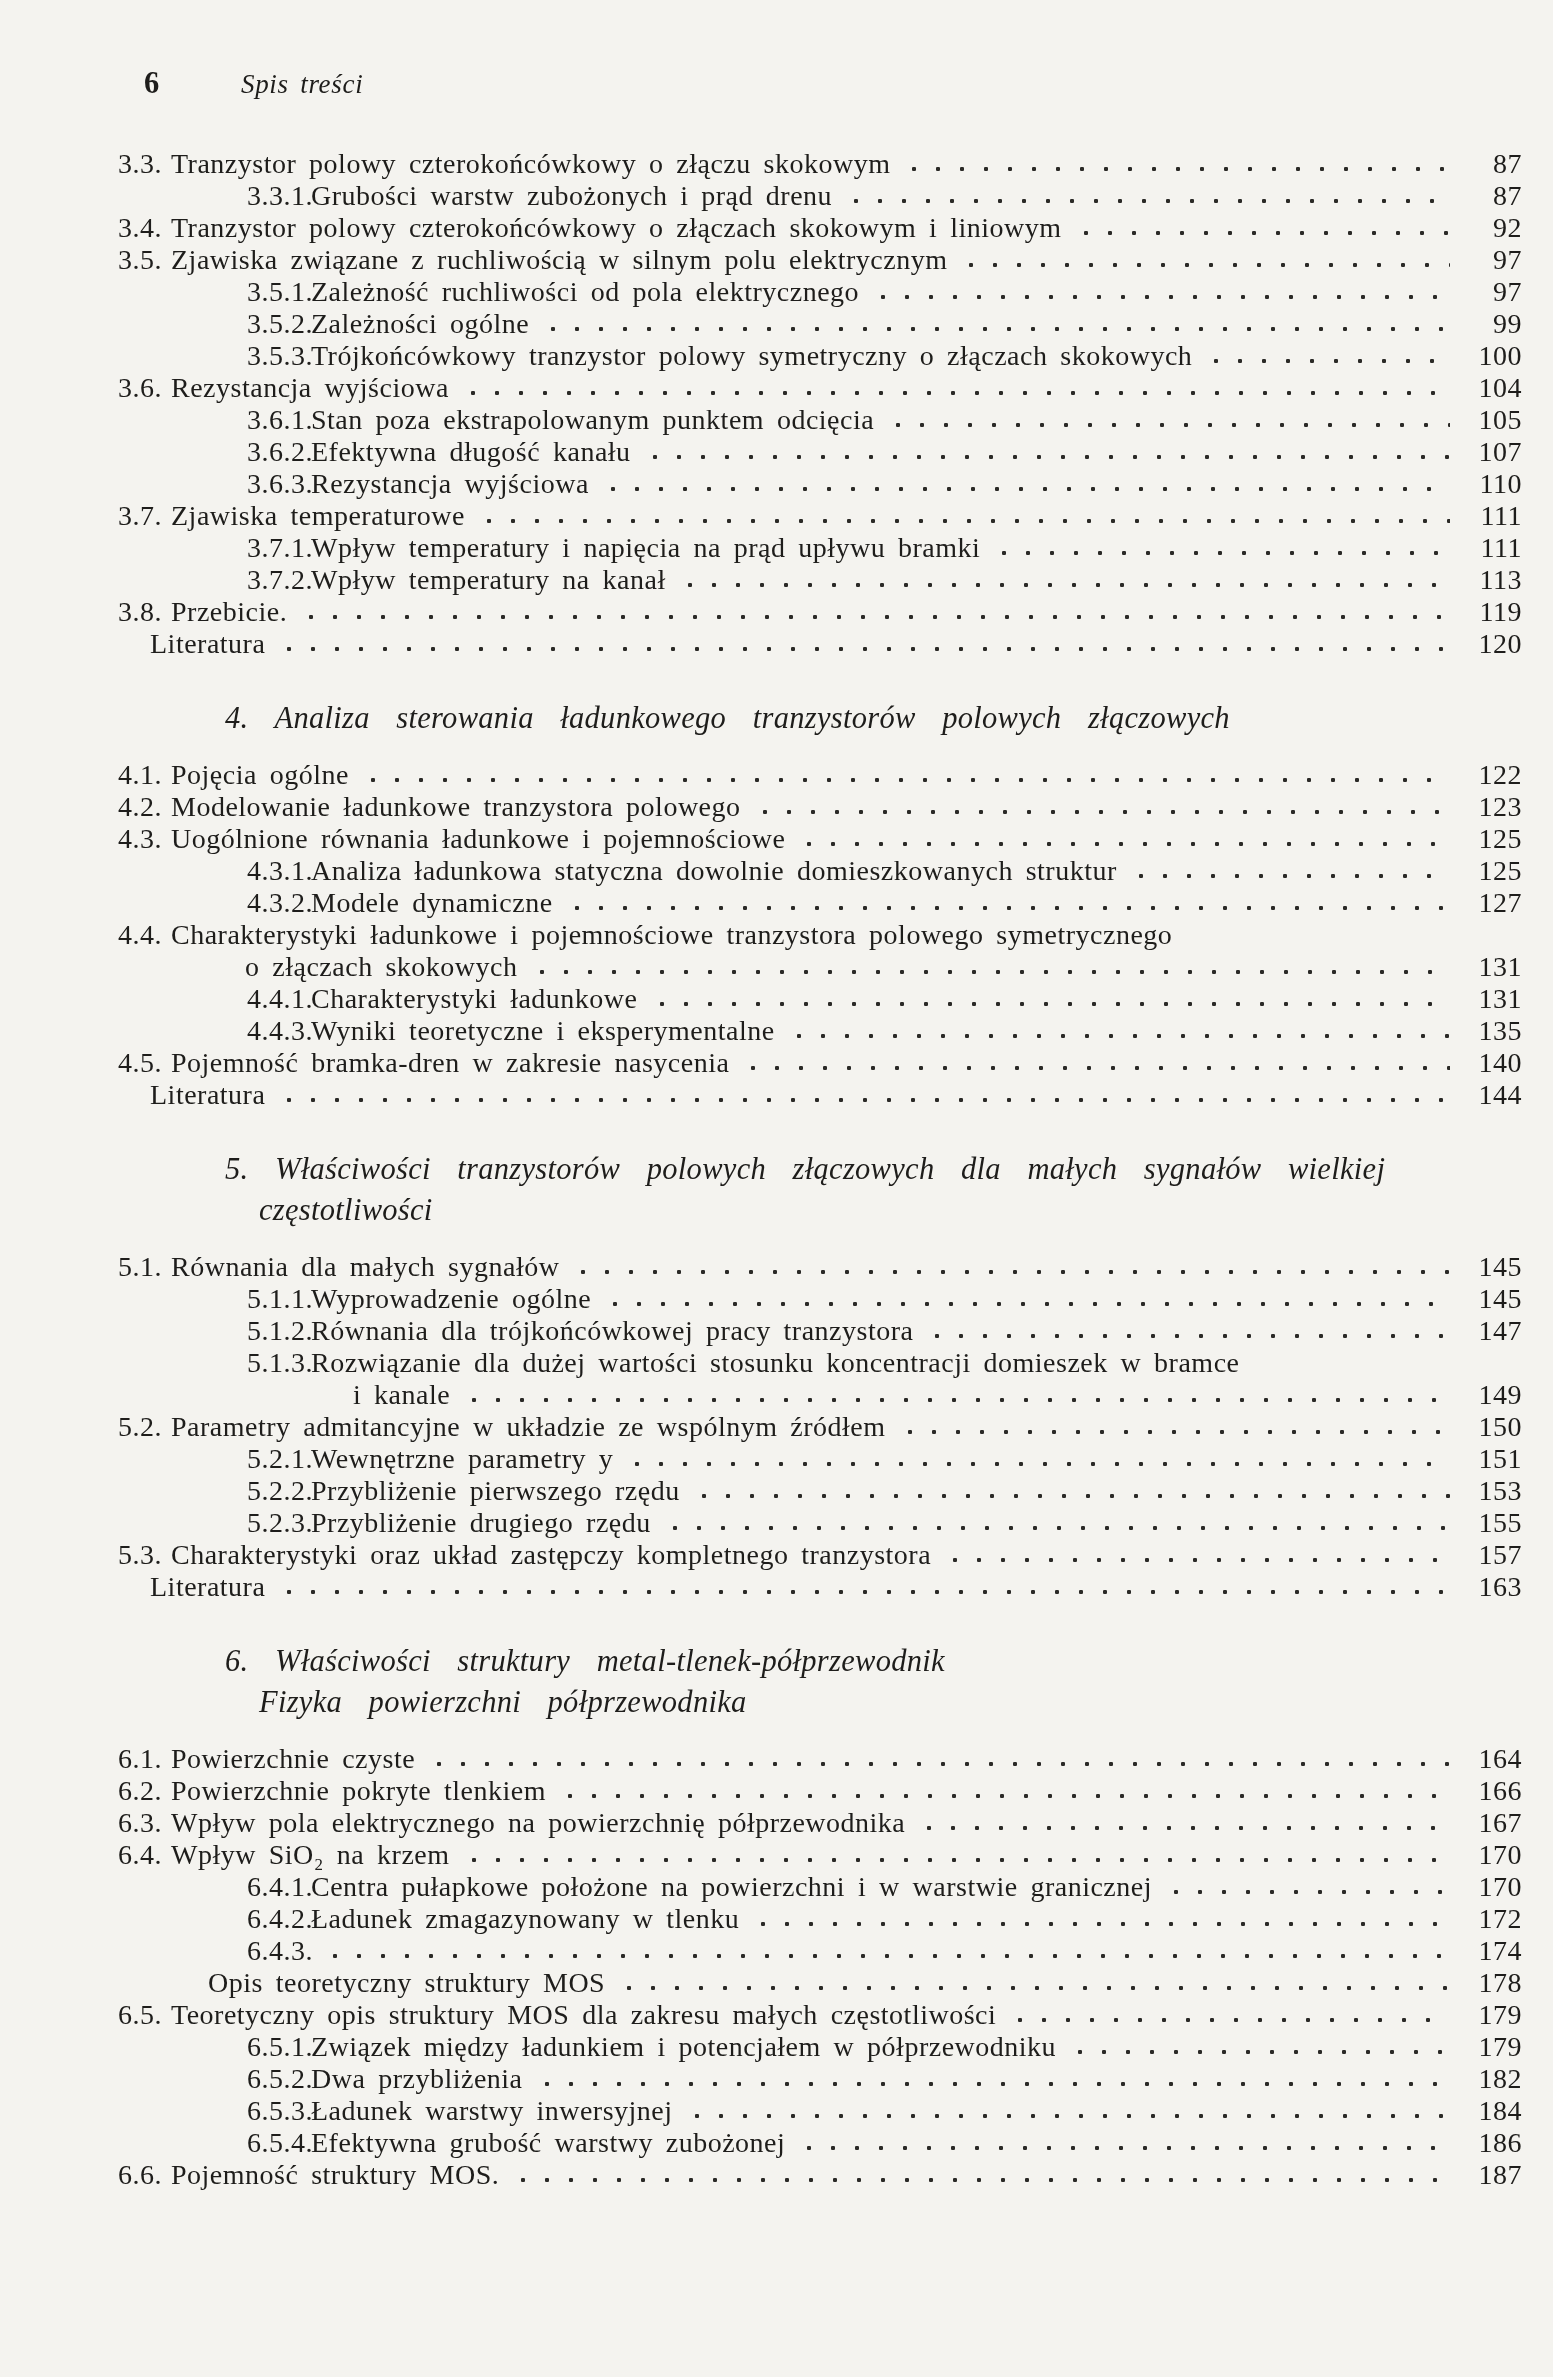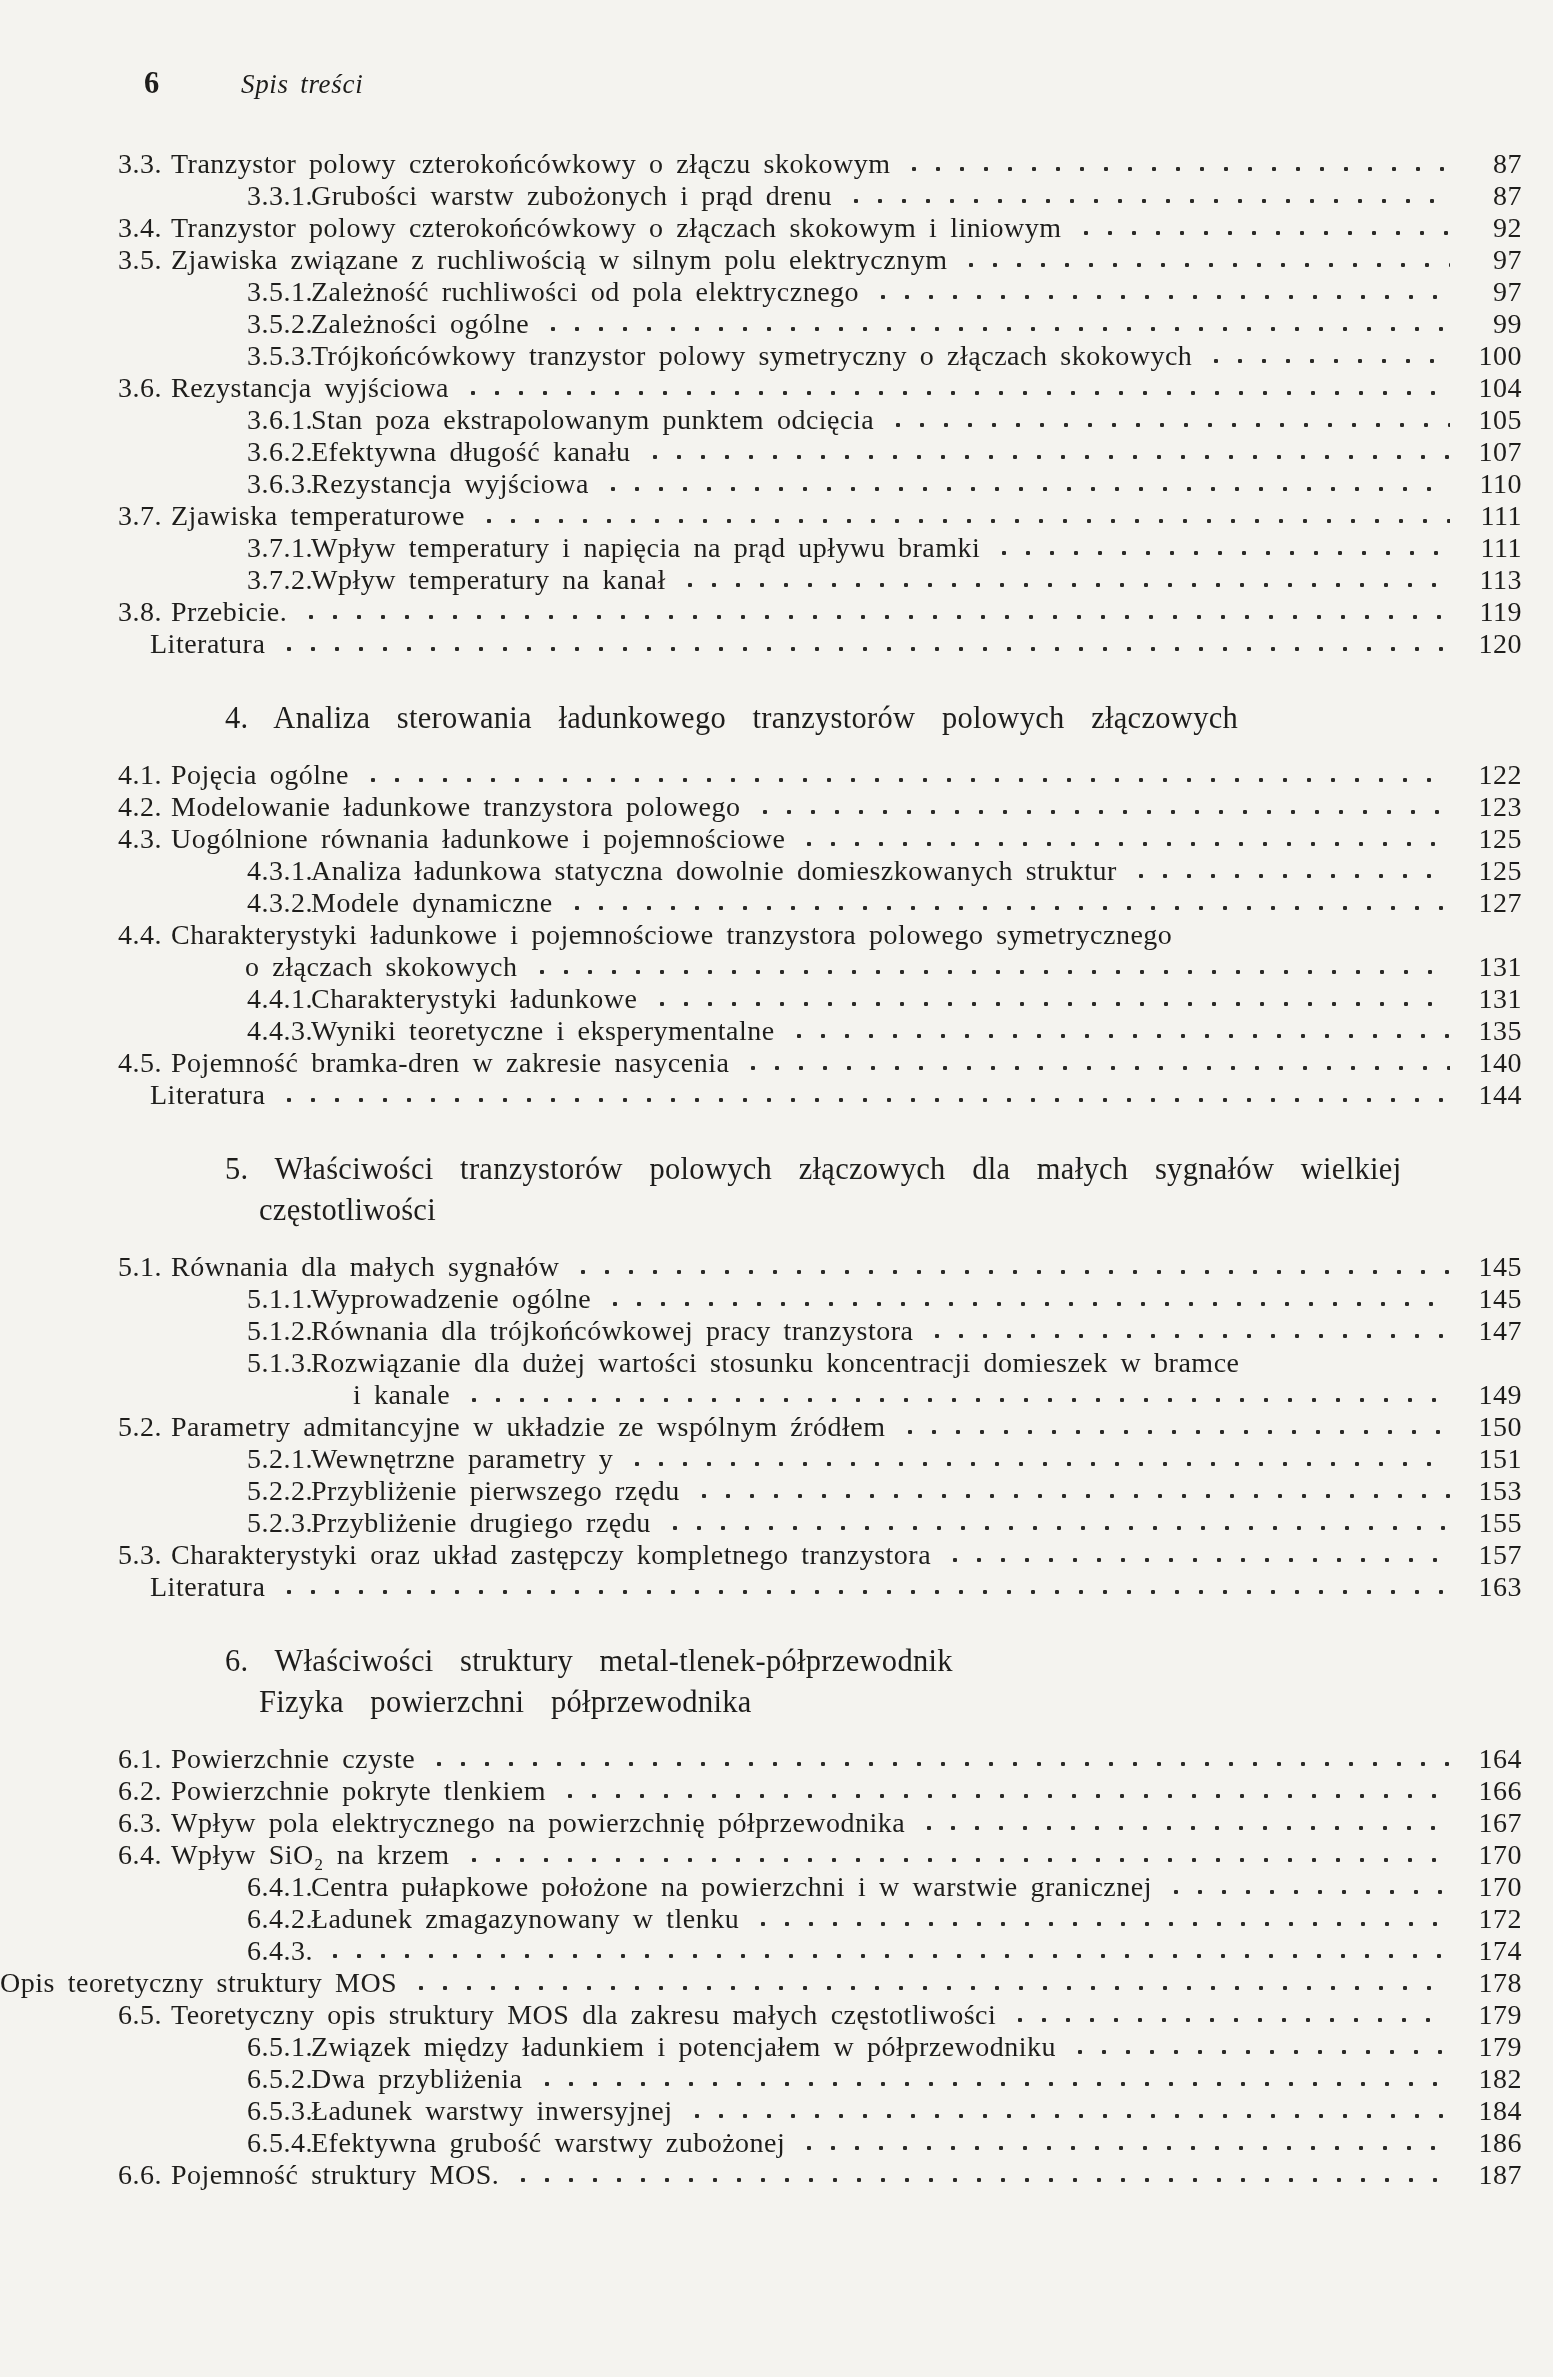--- a/index.html
+++ b/index.html
@@ -69,6 +69,7 @@
 
   .heading {
     margin: 38px 0 20px 225px;
+    font-style: italic;
     font-size: 30.5px;
     line-height: 41px;
     letter-spacing: 0.3px;

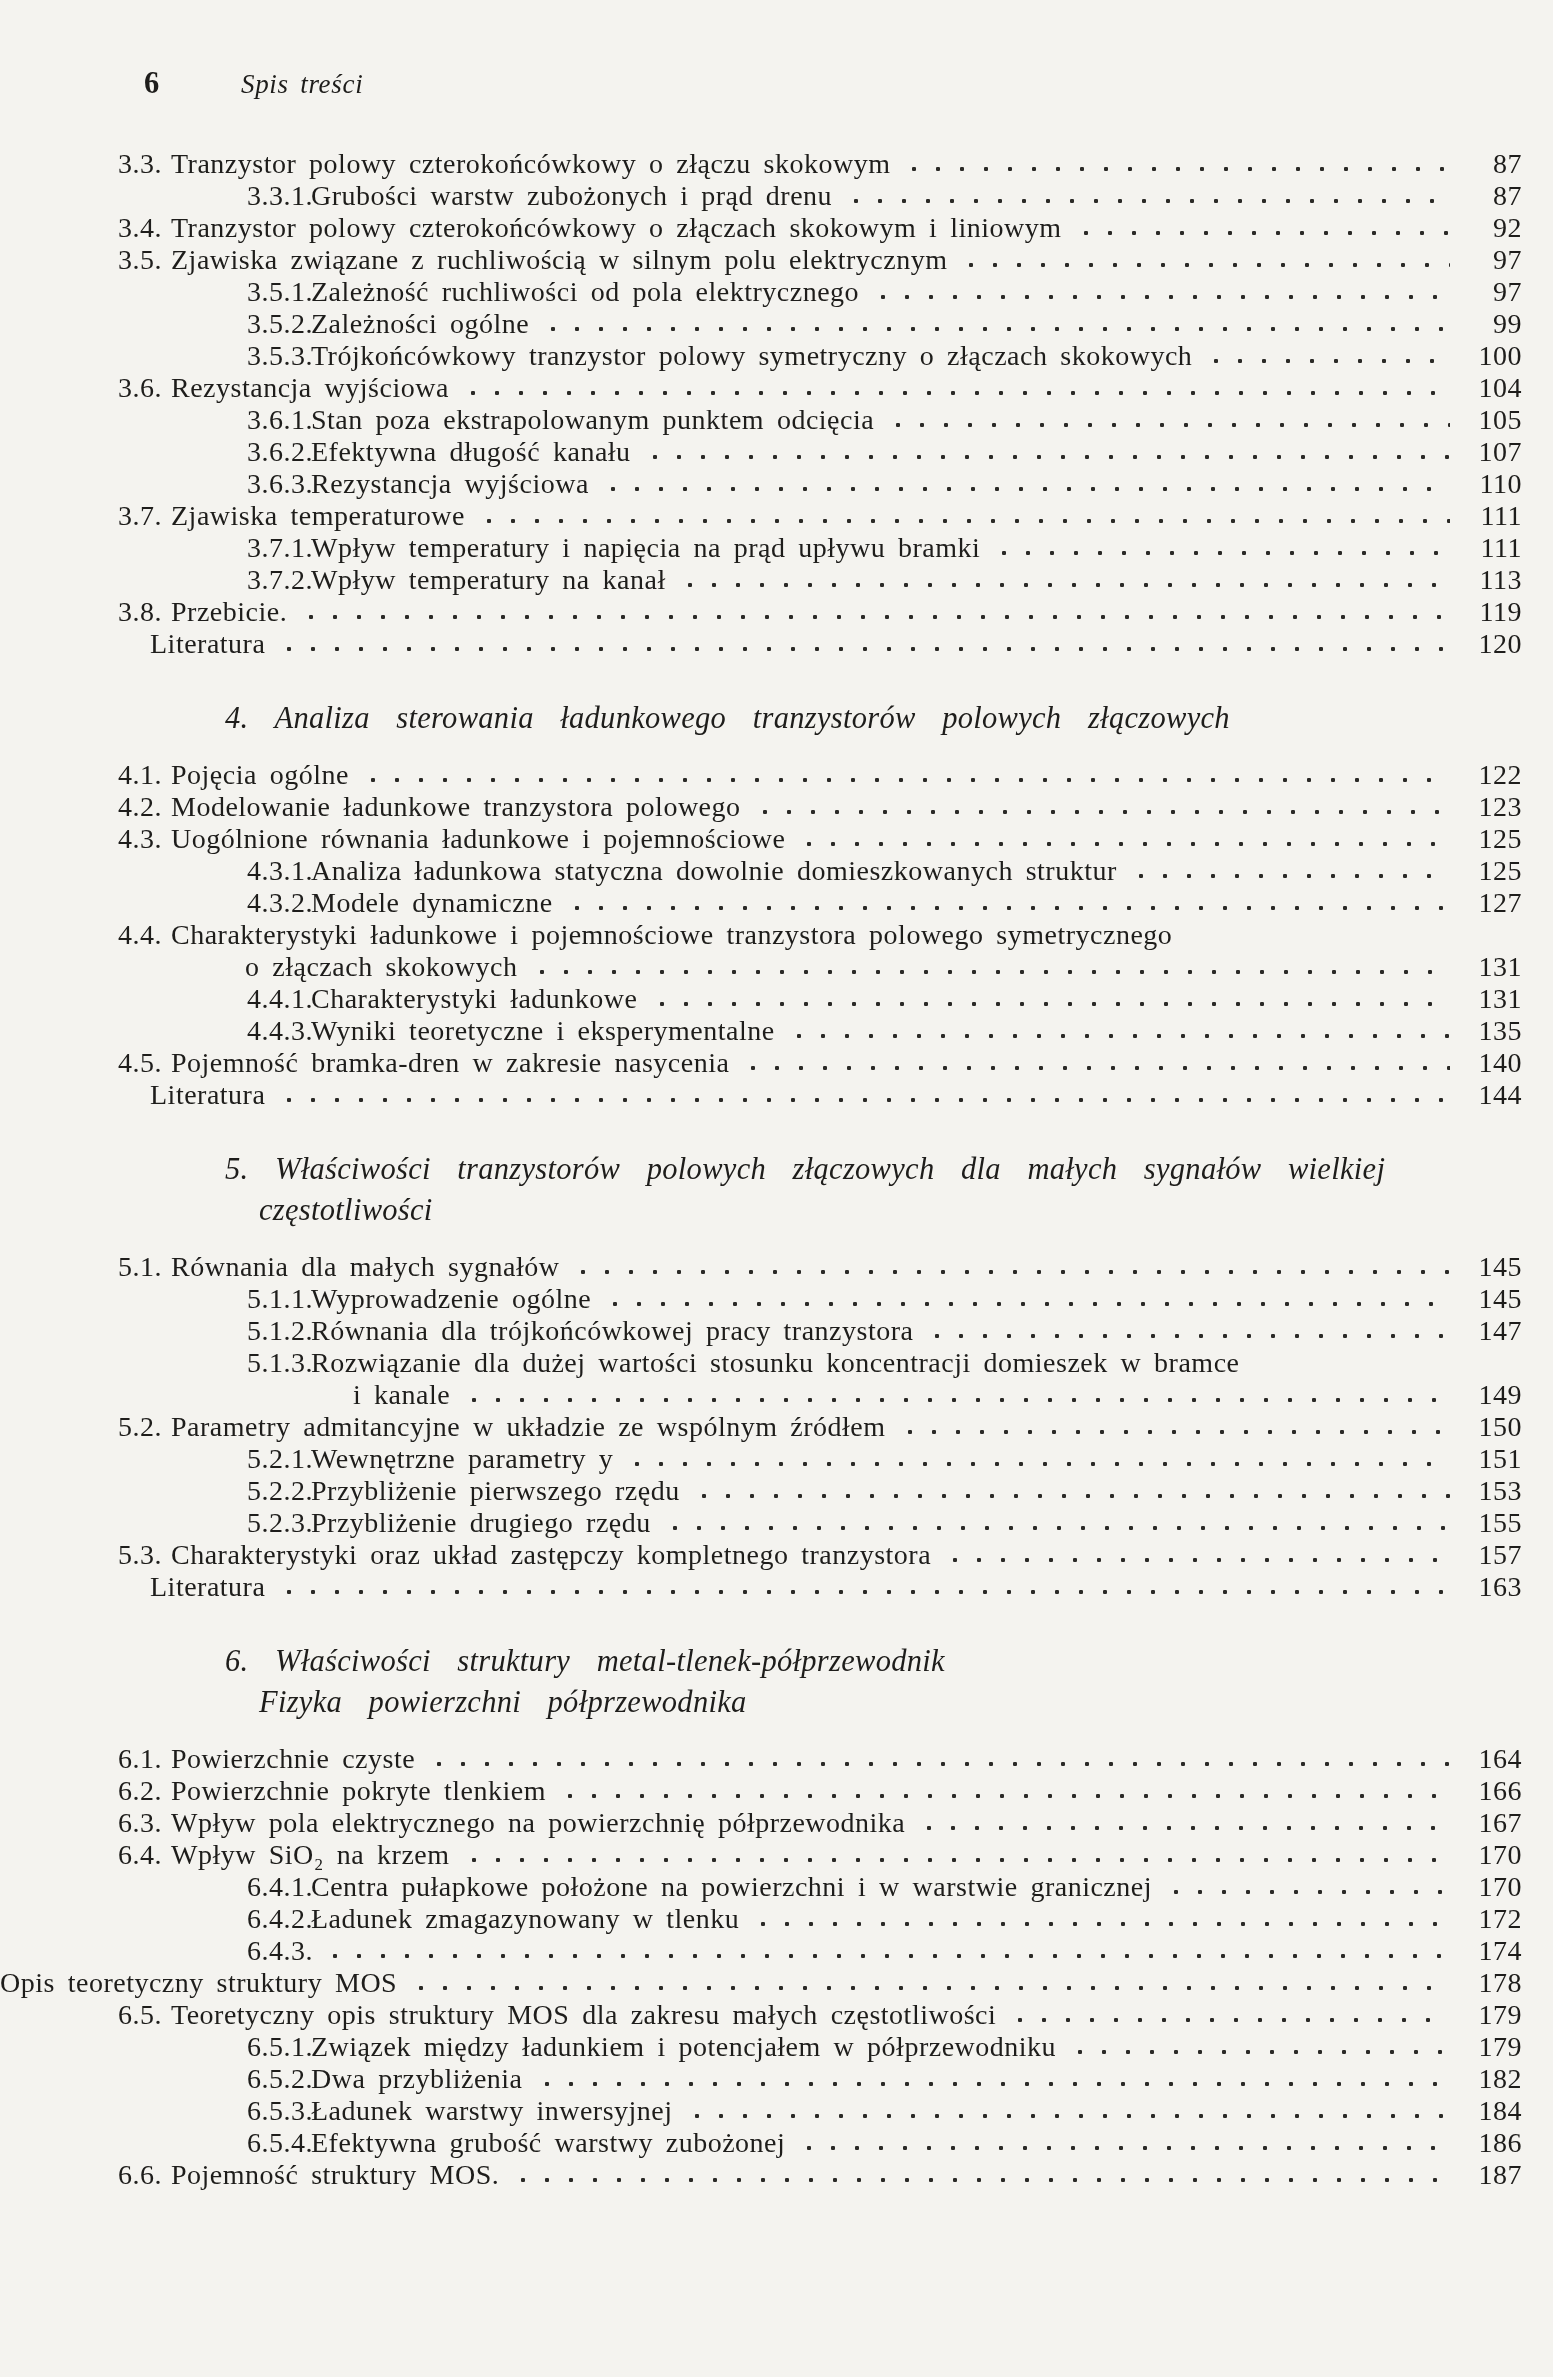--- a/index.html
+++ b/index.html
@@ -43,7 +43,7 @@
   .row-l1   { margin-left: 118px; }
   .row-l2   { margin-left: 247px; }
   .row-l0   { margin-left: 150px; }
-  .row-opis { }
+  .row-opis { margin-left: 208px; }
   .row-cont1{ margin-left: 245px; }
   .row-cont2{ margin-left: 353px; }
 

